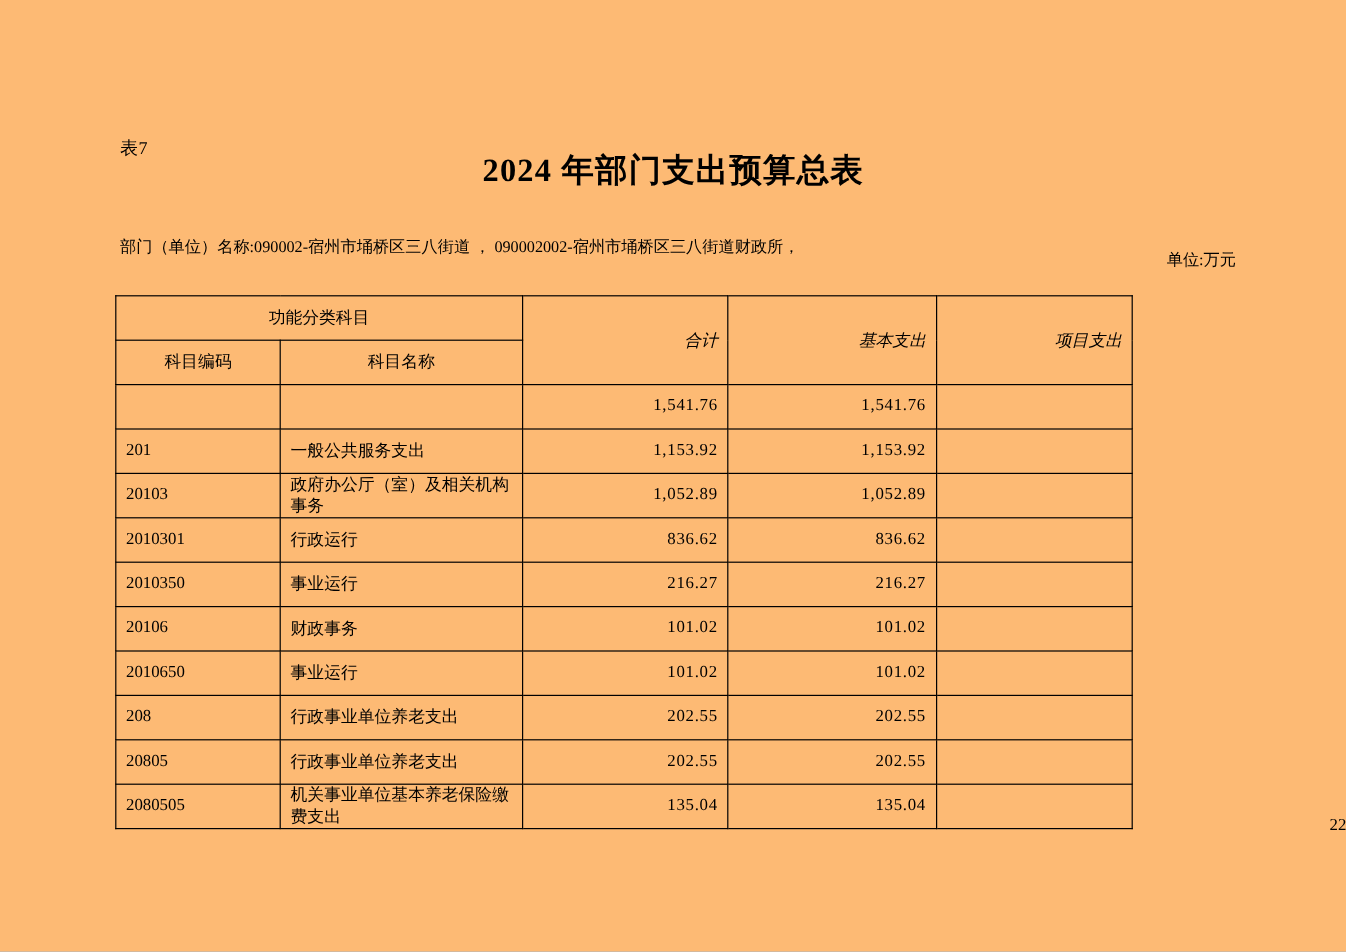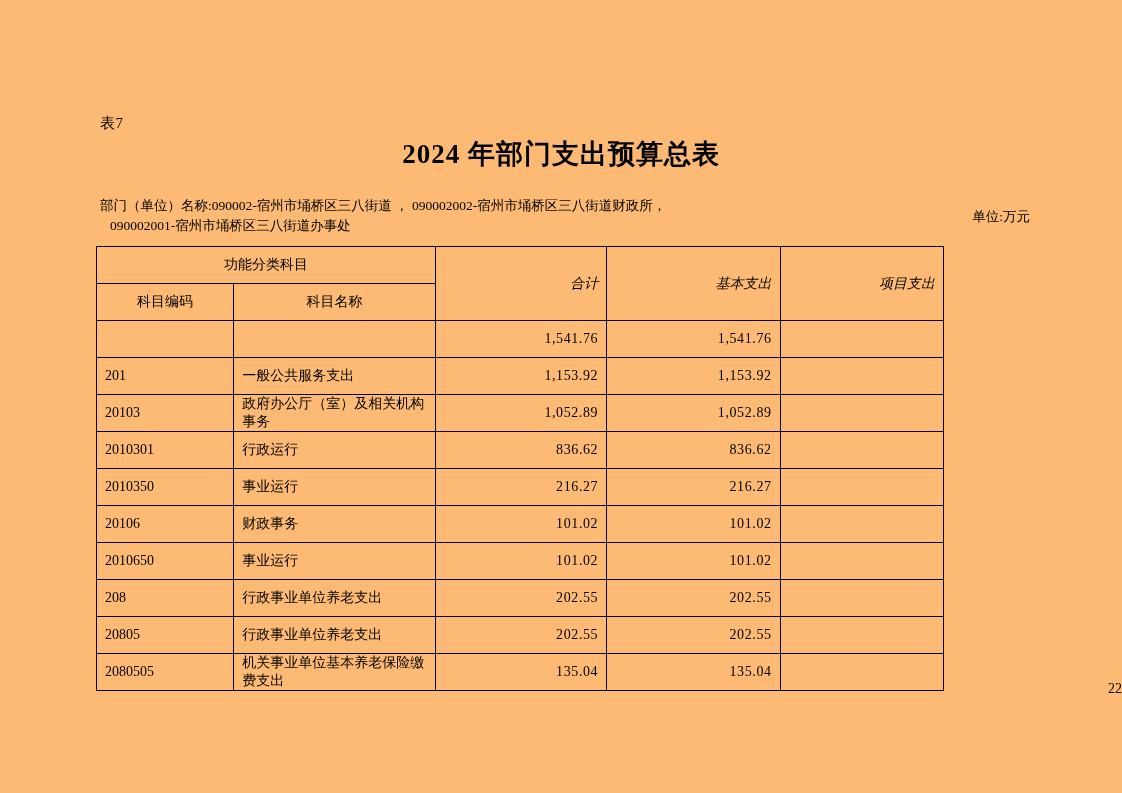--- a/index.html
+++ b/index.html
@@ -30,7 +30,7 @@
     position: absolute;
     left: 0;
     right: 0;
-    top: 136px;
+    top: 124px;
     text-align: center;
     font-family: "Liberation Serif", "DejaVu Serif", serif;
     font-size: 27px;

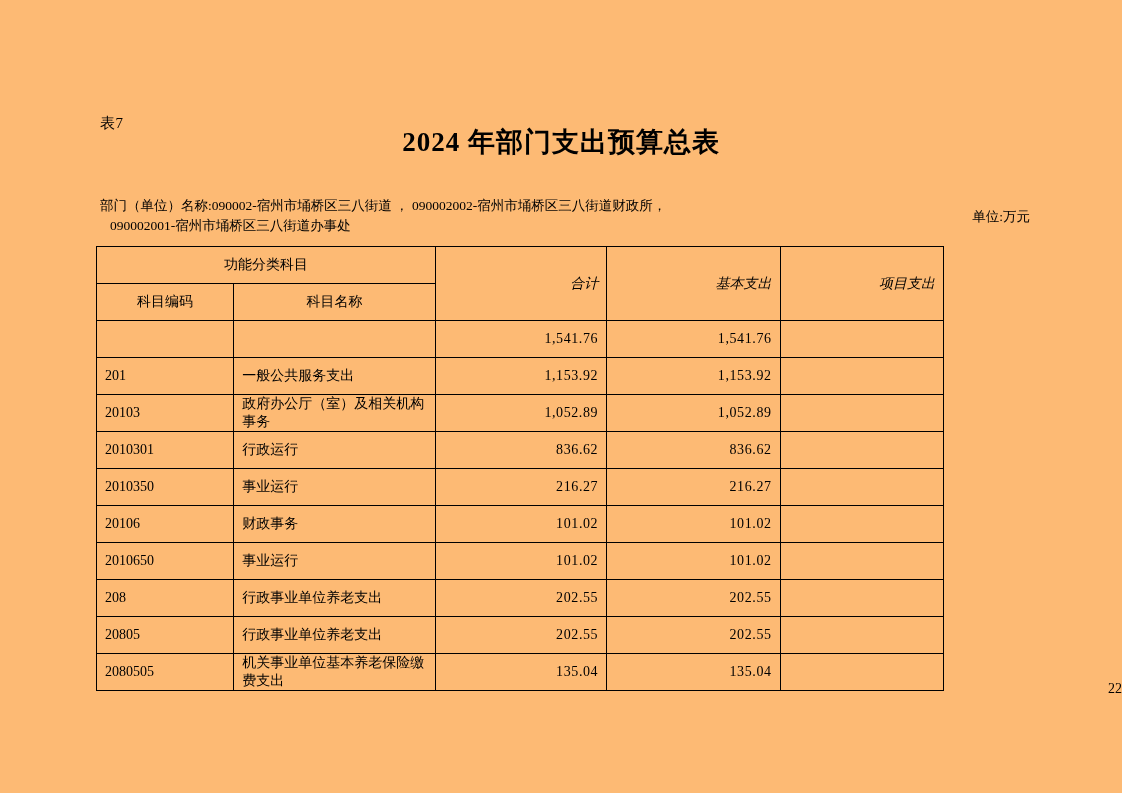--- a/index.html
+++ b/index.html
@@ -137,7 +137,6 @@
 
   <div class="dept-line">
     <span>部门（单位）名称:090002-宿州市埇桥区三八街道 ， 090002002-宿州市埇桥区三八街道财政所，</span>
-    <span class="line2">090002001-宿州市埇桥区三八街道办事处</span>
   </div>
 
   <div class="unit-note">单位:万元</div>

